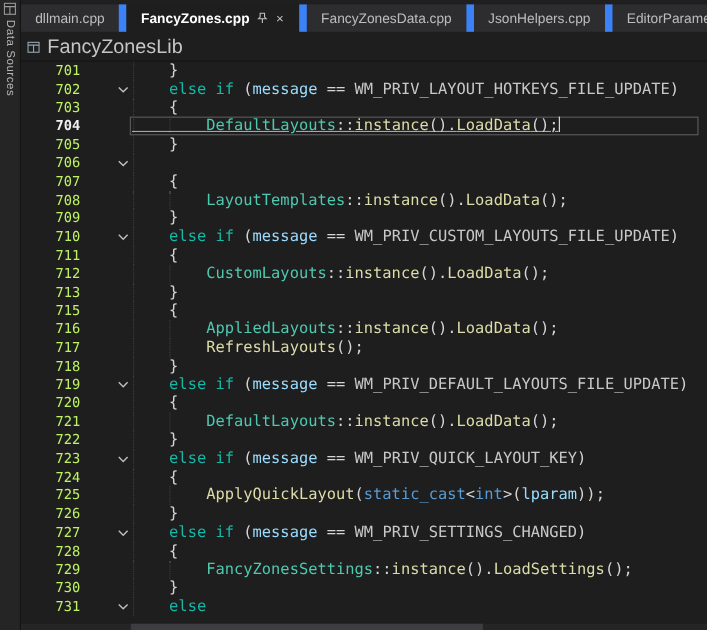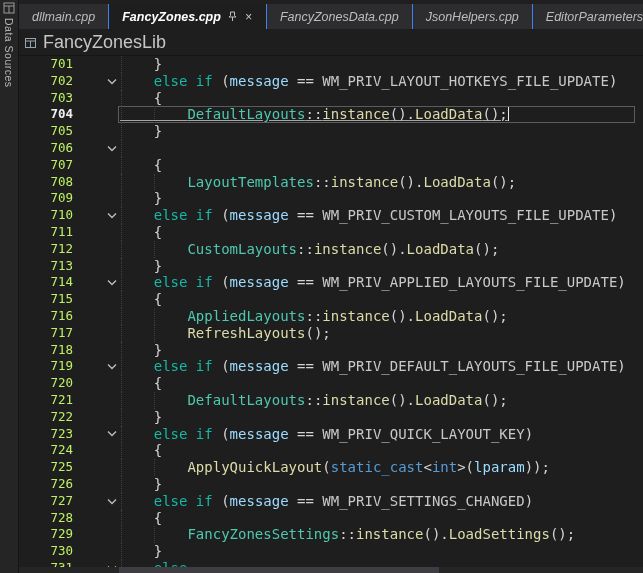--- a/index.html
+++ b/index.html
@@ -15,7 +15,7 @@
   
   .tabbar{height:29px;flex:none;background:#1f1f20;display:flex;align-items:flex-end;overflow:hidden;}
   .tab{height:25px;display:flex;align-items:center;gap:6px;padding:0 13px;background:#2d2d30;
-       color:#bdbdbd;font-size:12.5px;border-right:1px solid #3b82f6;white-space:nowrap;cursor:default;font-style:italic;}
+       color:#bdbdbd;font-size:12.5px;border-right:7px solid #3b82f6;white-space:nowrap;cursor:default;}
   .tab.active{background:#1e1e1e;color:#ffffff;font-weight:bold;}
   .tab .x{font-weight:normal;color:#c8c8c8;font-size:12px;padding:0 1px;}
   .tab .pin{line-height:0;}

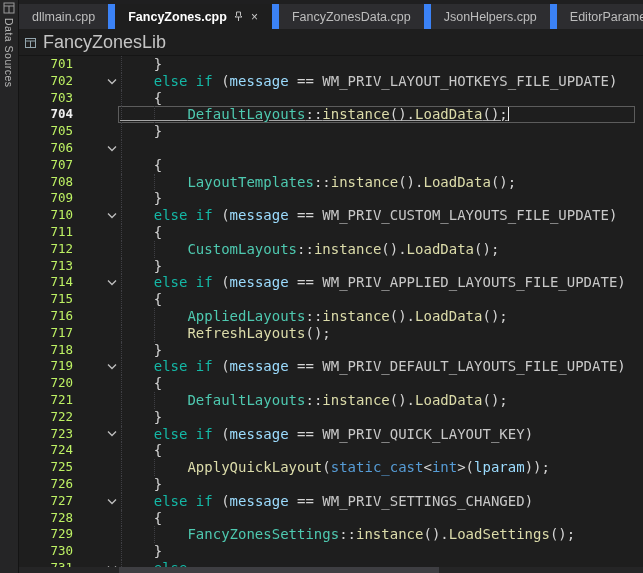--- a/index.html
+++ b/index.html
@@ -189,16 +189,6 @@
         </div>
         <div class="line">
           <div class="guide" style="left: 101.5px;"></div>
-          <span class="num">714</span>
-          <span class="fold">
-            <svg width="10" height="7" viewBox="0 0 10 7">
-              <path d="M1 1.5 L5 5.5 L9 1.5" fill="none" stroke="#bfbfbf" stroke-width="1.3"></path>
-            </svg>
-          </span>
-          <span class="code"><span class="tk-p">    </span><span class="tk-k">else if</span><span class="tk-p"> (</span><span class="tk-v">message</span><span class="tk-p"> == </span><span class="tk-m">WM_PRIV_APPLIED_LAYOUTS_FILE_UPDATE</span><span class="tk-p">)</span></span>
-        </div>
-        <div class="line">
-          <div class="guide" style="left: 101.5px;"></div>
           <span class="num">715</span>
           <span class="fold"></span>
           <span class="code"><span class="tk-p">    {</span></span>

